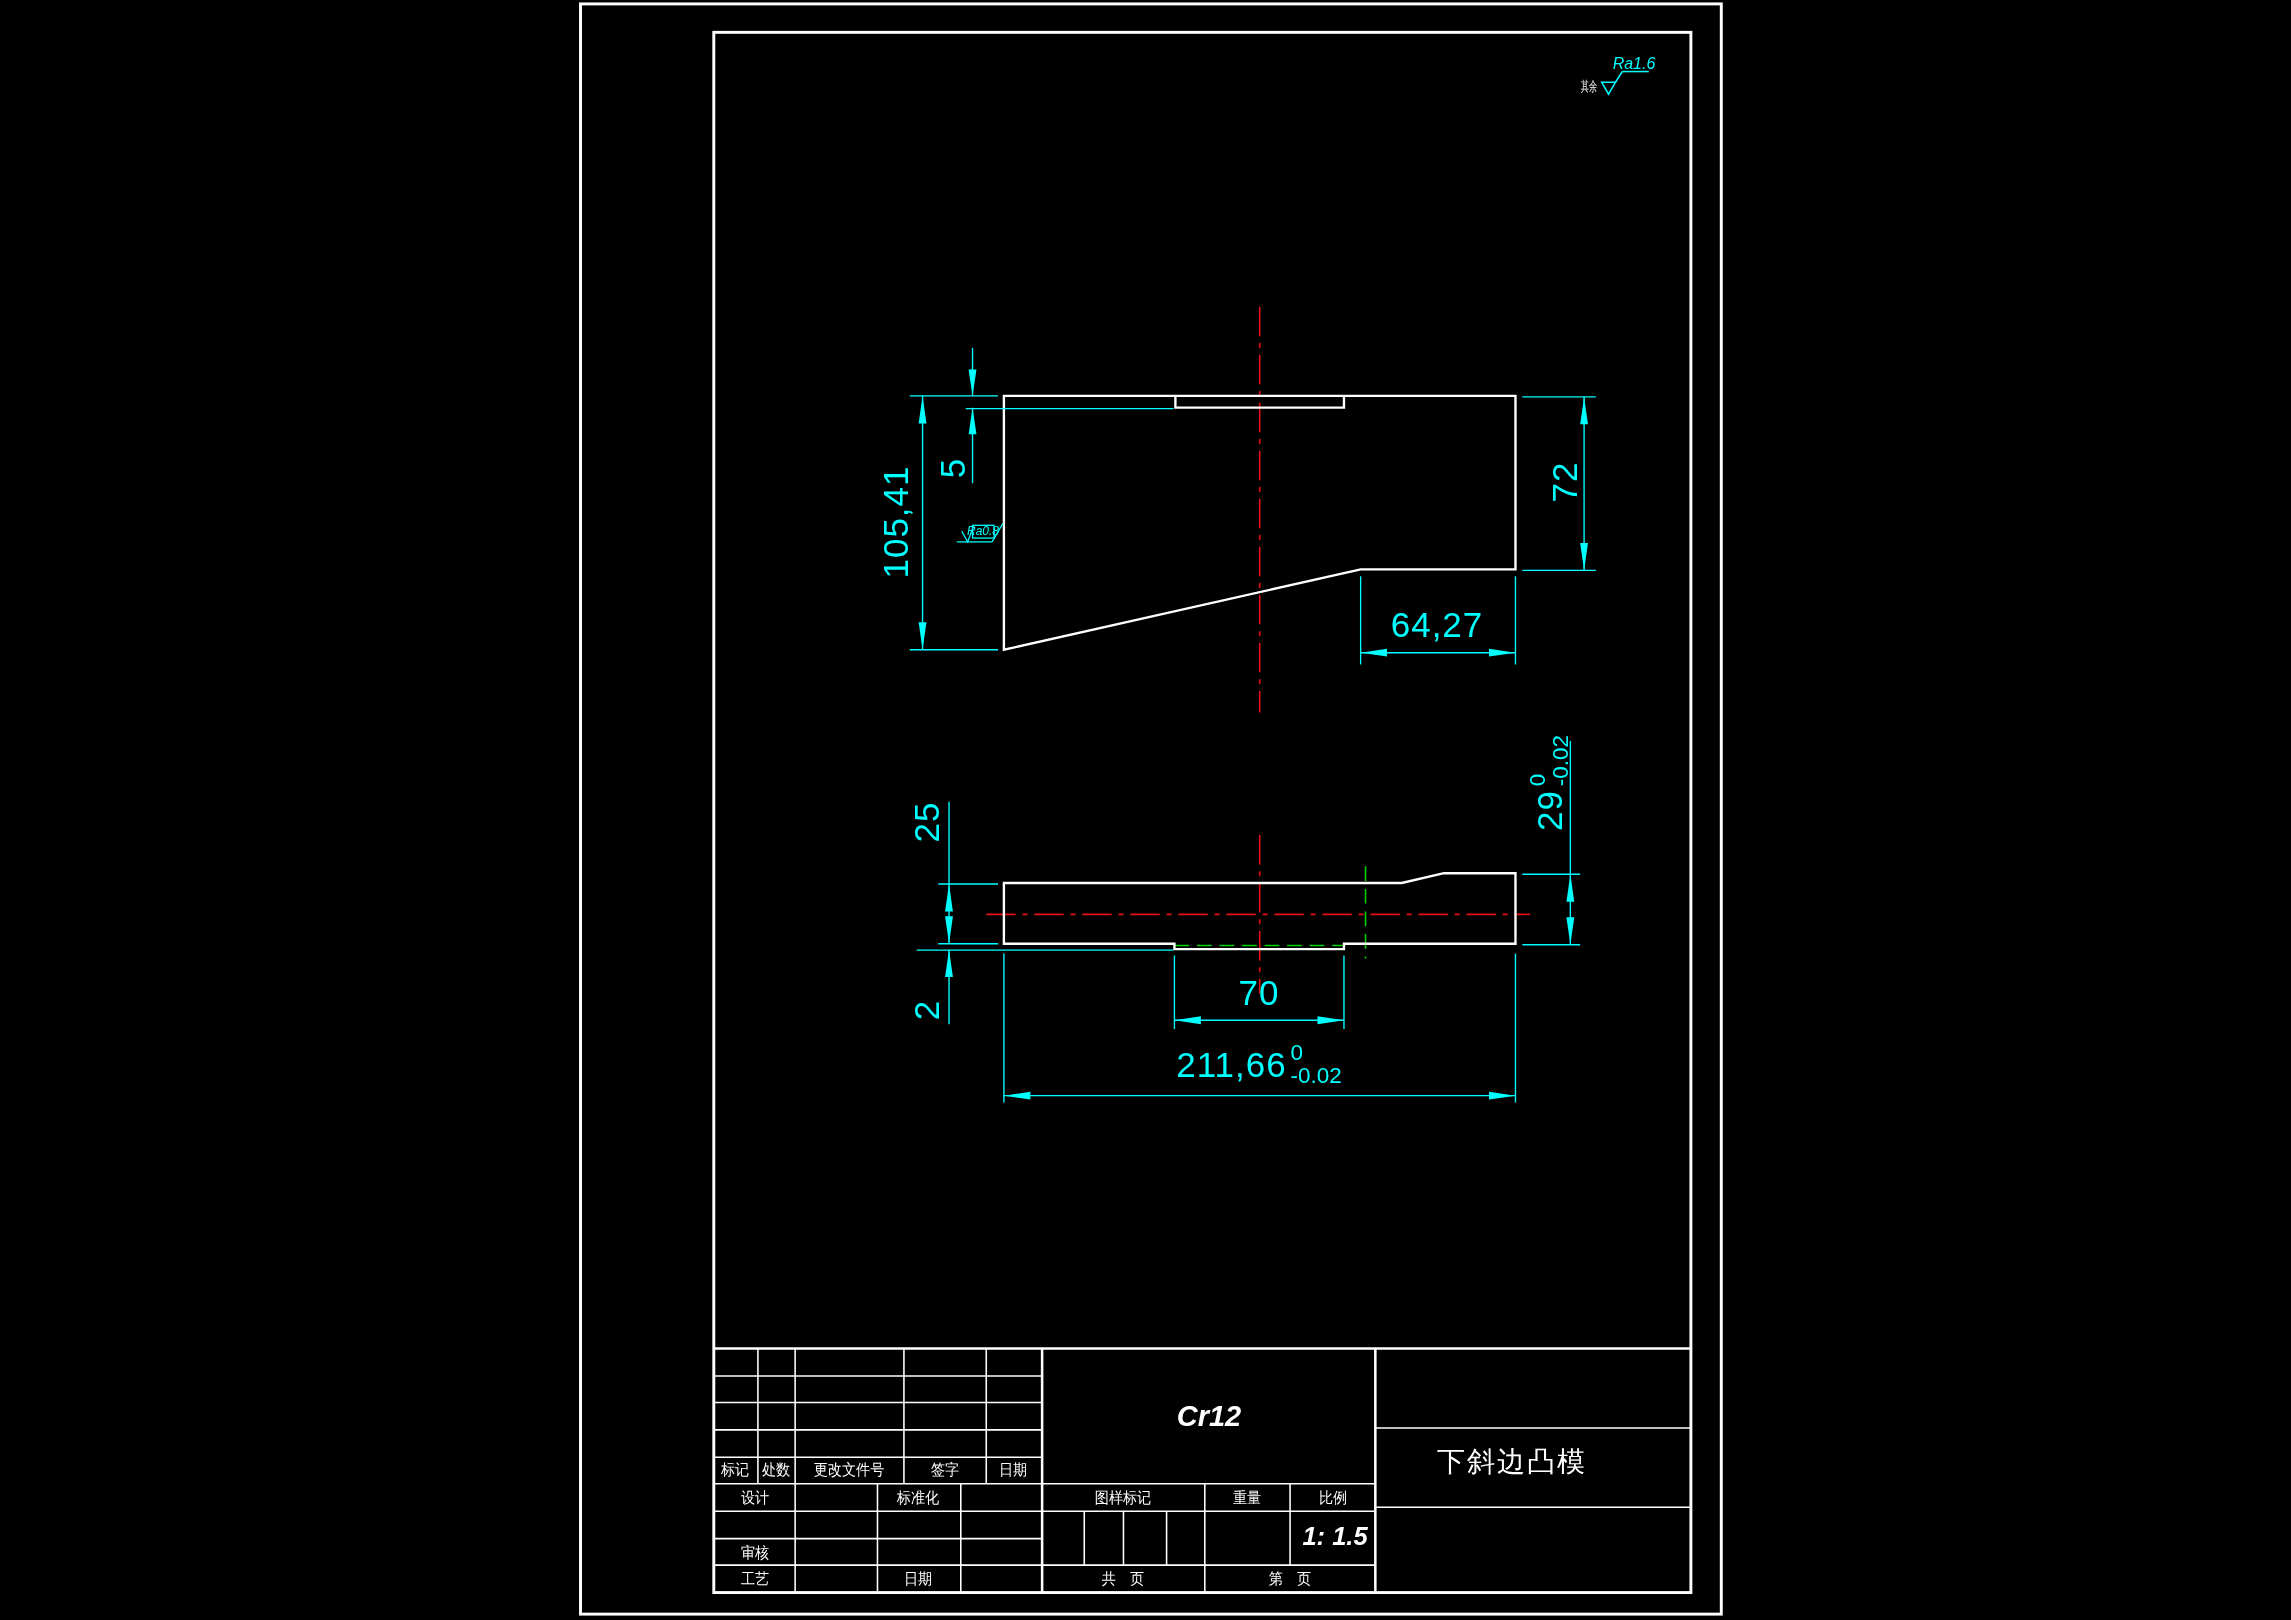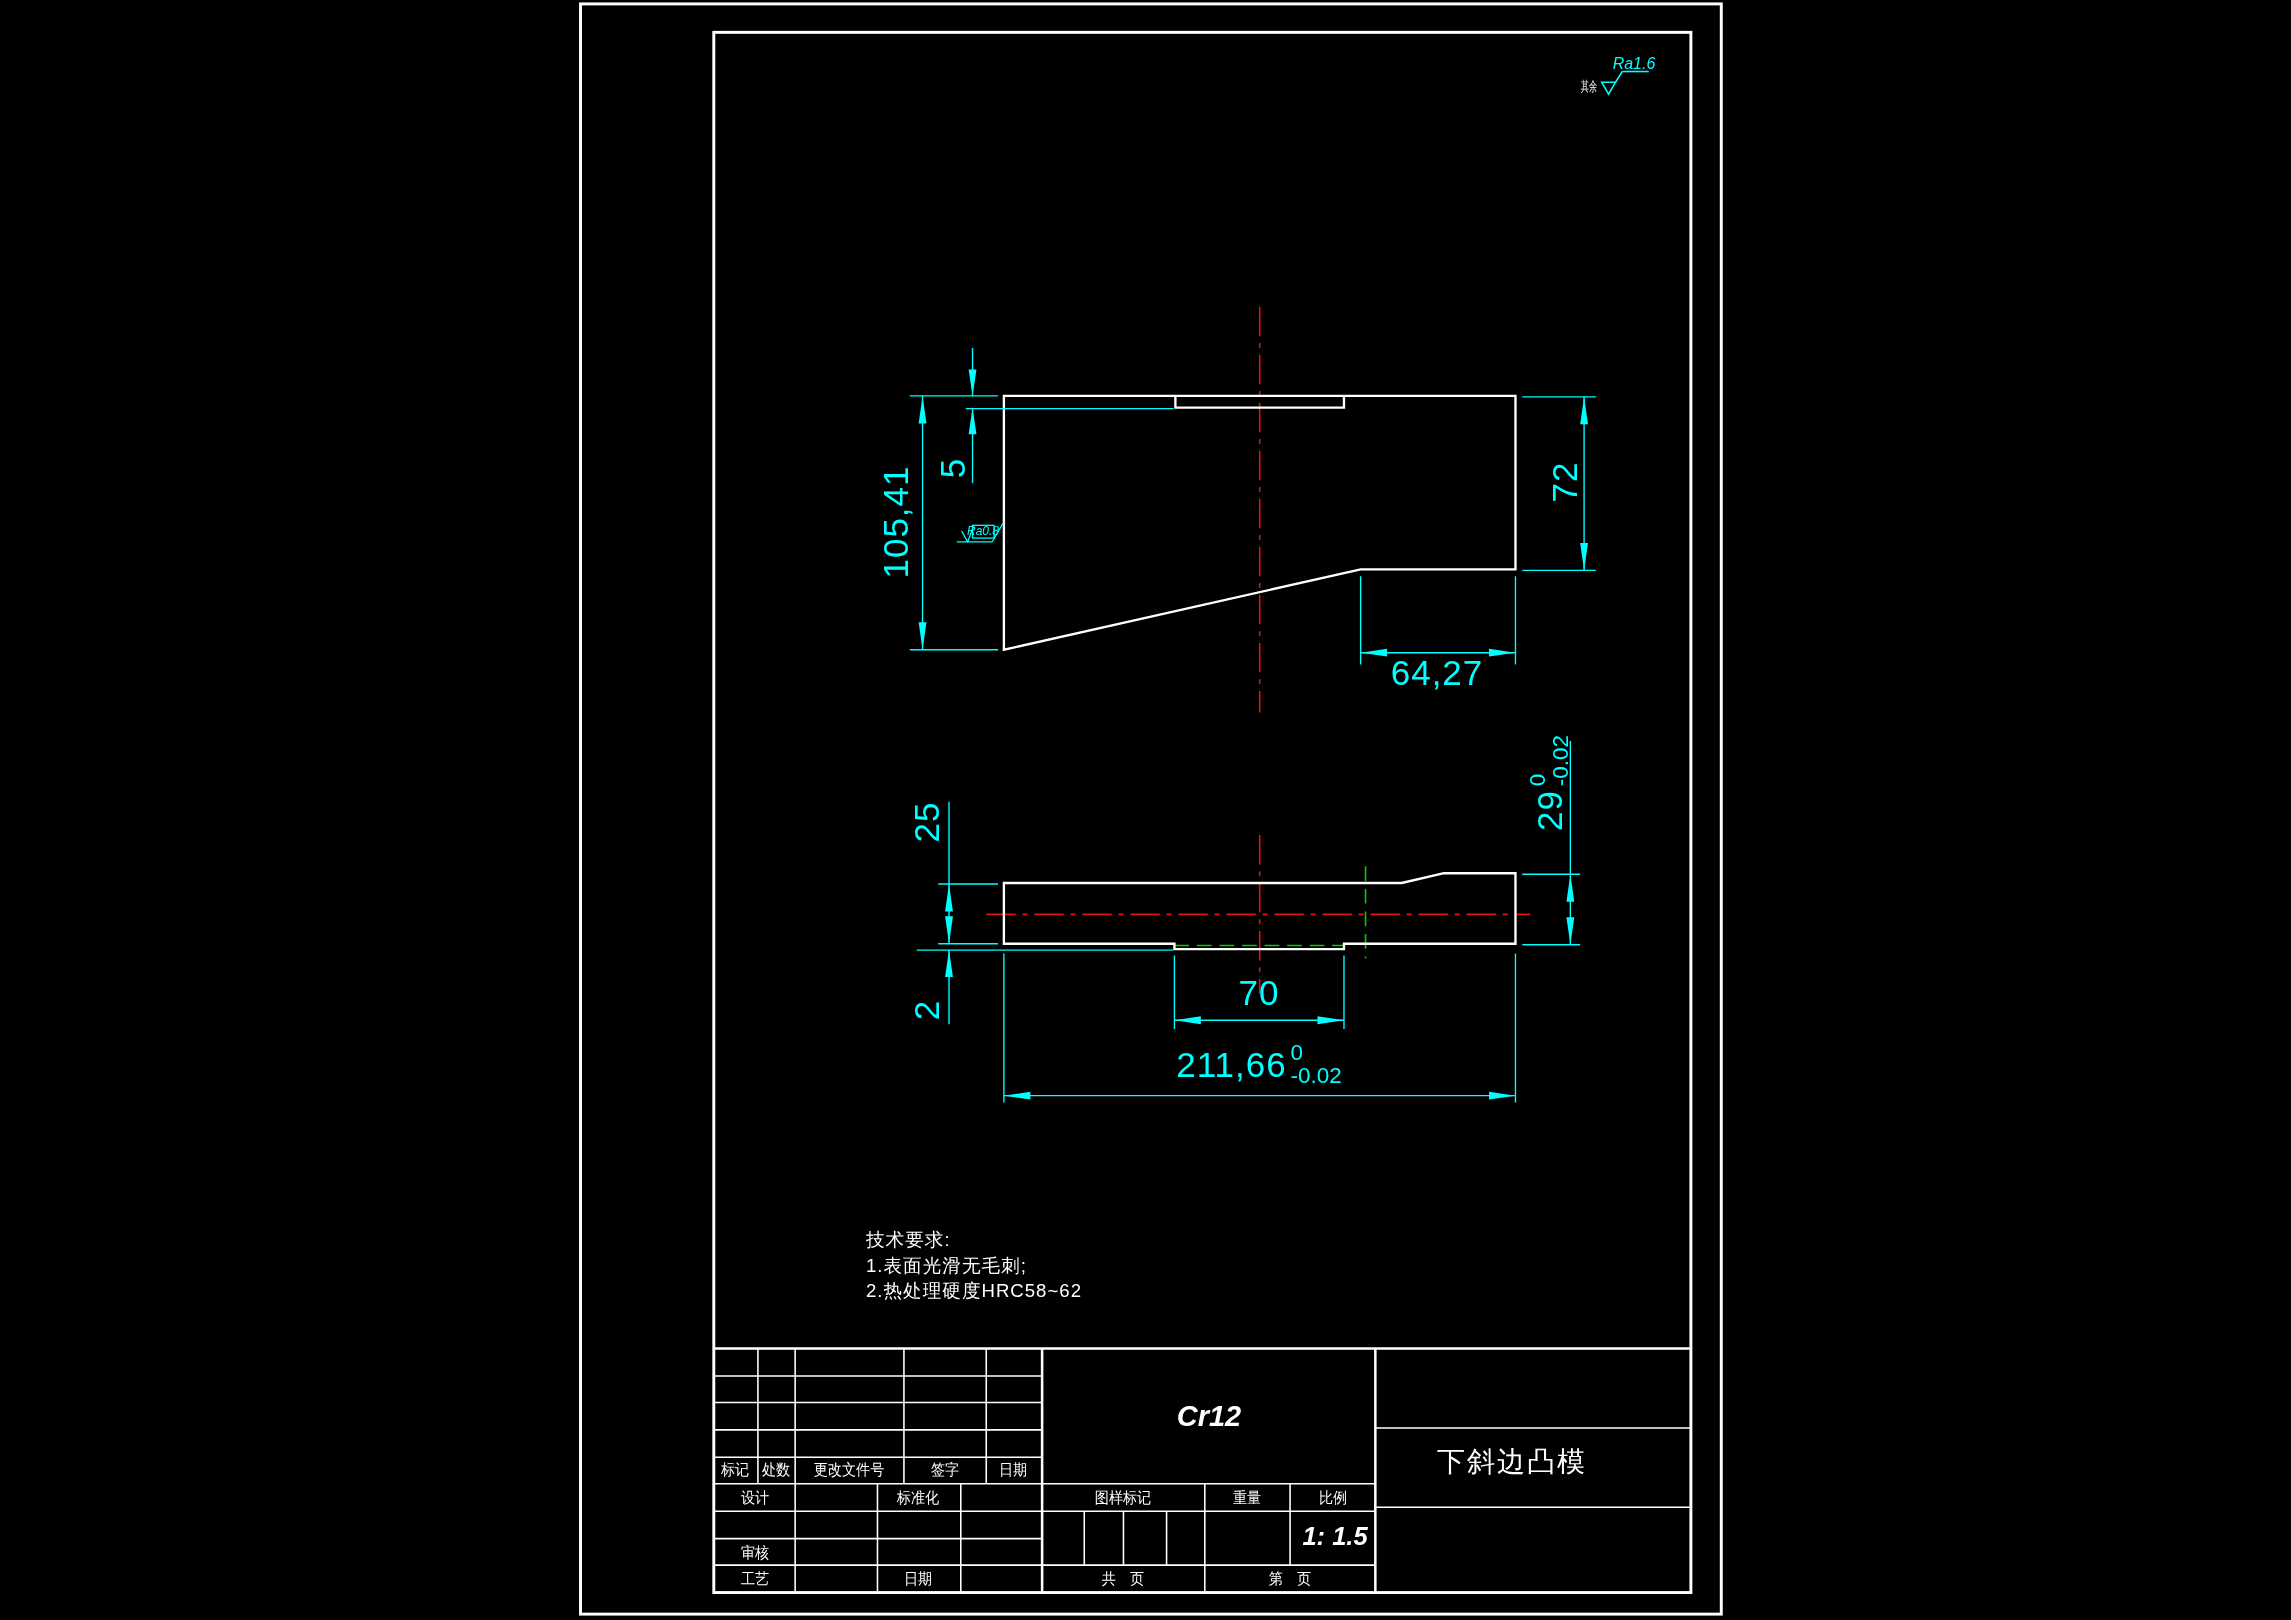--- a/index.html
+++ b/index.html
@@ -160,7 +160,7 @@
   <div class="t dim rot" style="left:896px;top:522px;">105,41</div>
   <div class="t dim rot" style="left:953px;top:468px;">5</div>
   <div class="t dim rot" style="left:1565px;top:482px;">72</div>
-  <div class="t dim" style="left:1437px;top:625px;margin-top:48px;">64,27</div>
+  <div class="t dim" style="left:1437px;top:625px;">64,27</div>
   <div class="t dim rot" style="left:927px;top:822px;">25</div>
   <div class="t dim rot" style="left:927px;top:1010px;">2</div>
   <div class="t dim" style="left:1259px;top:993px;">70</div>

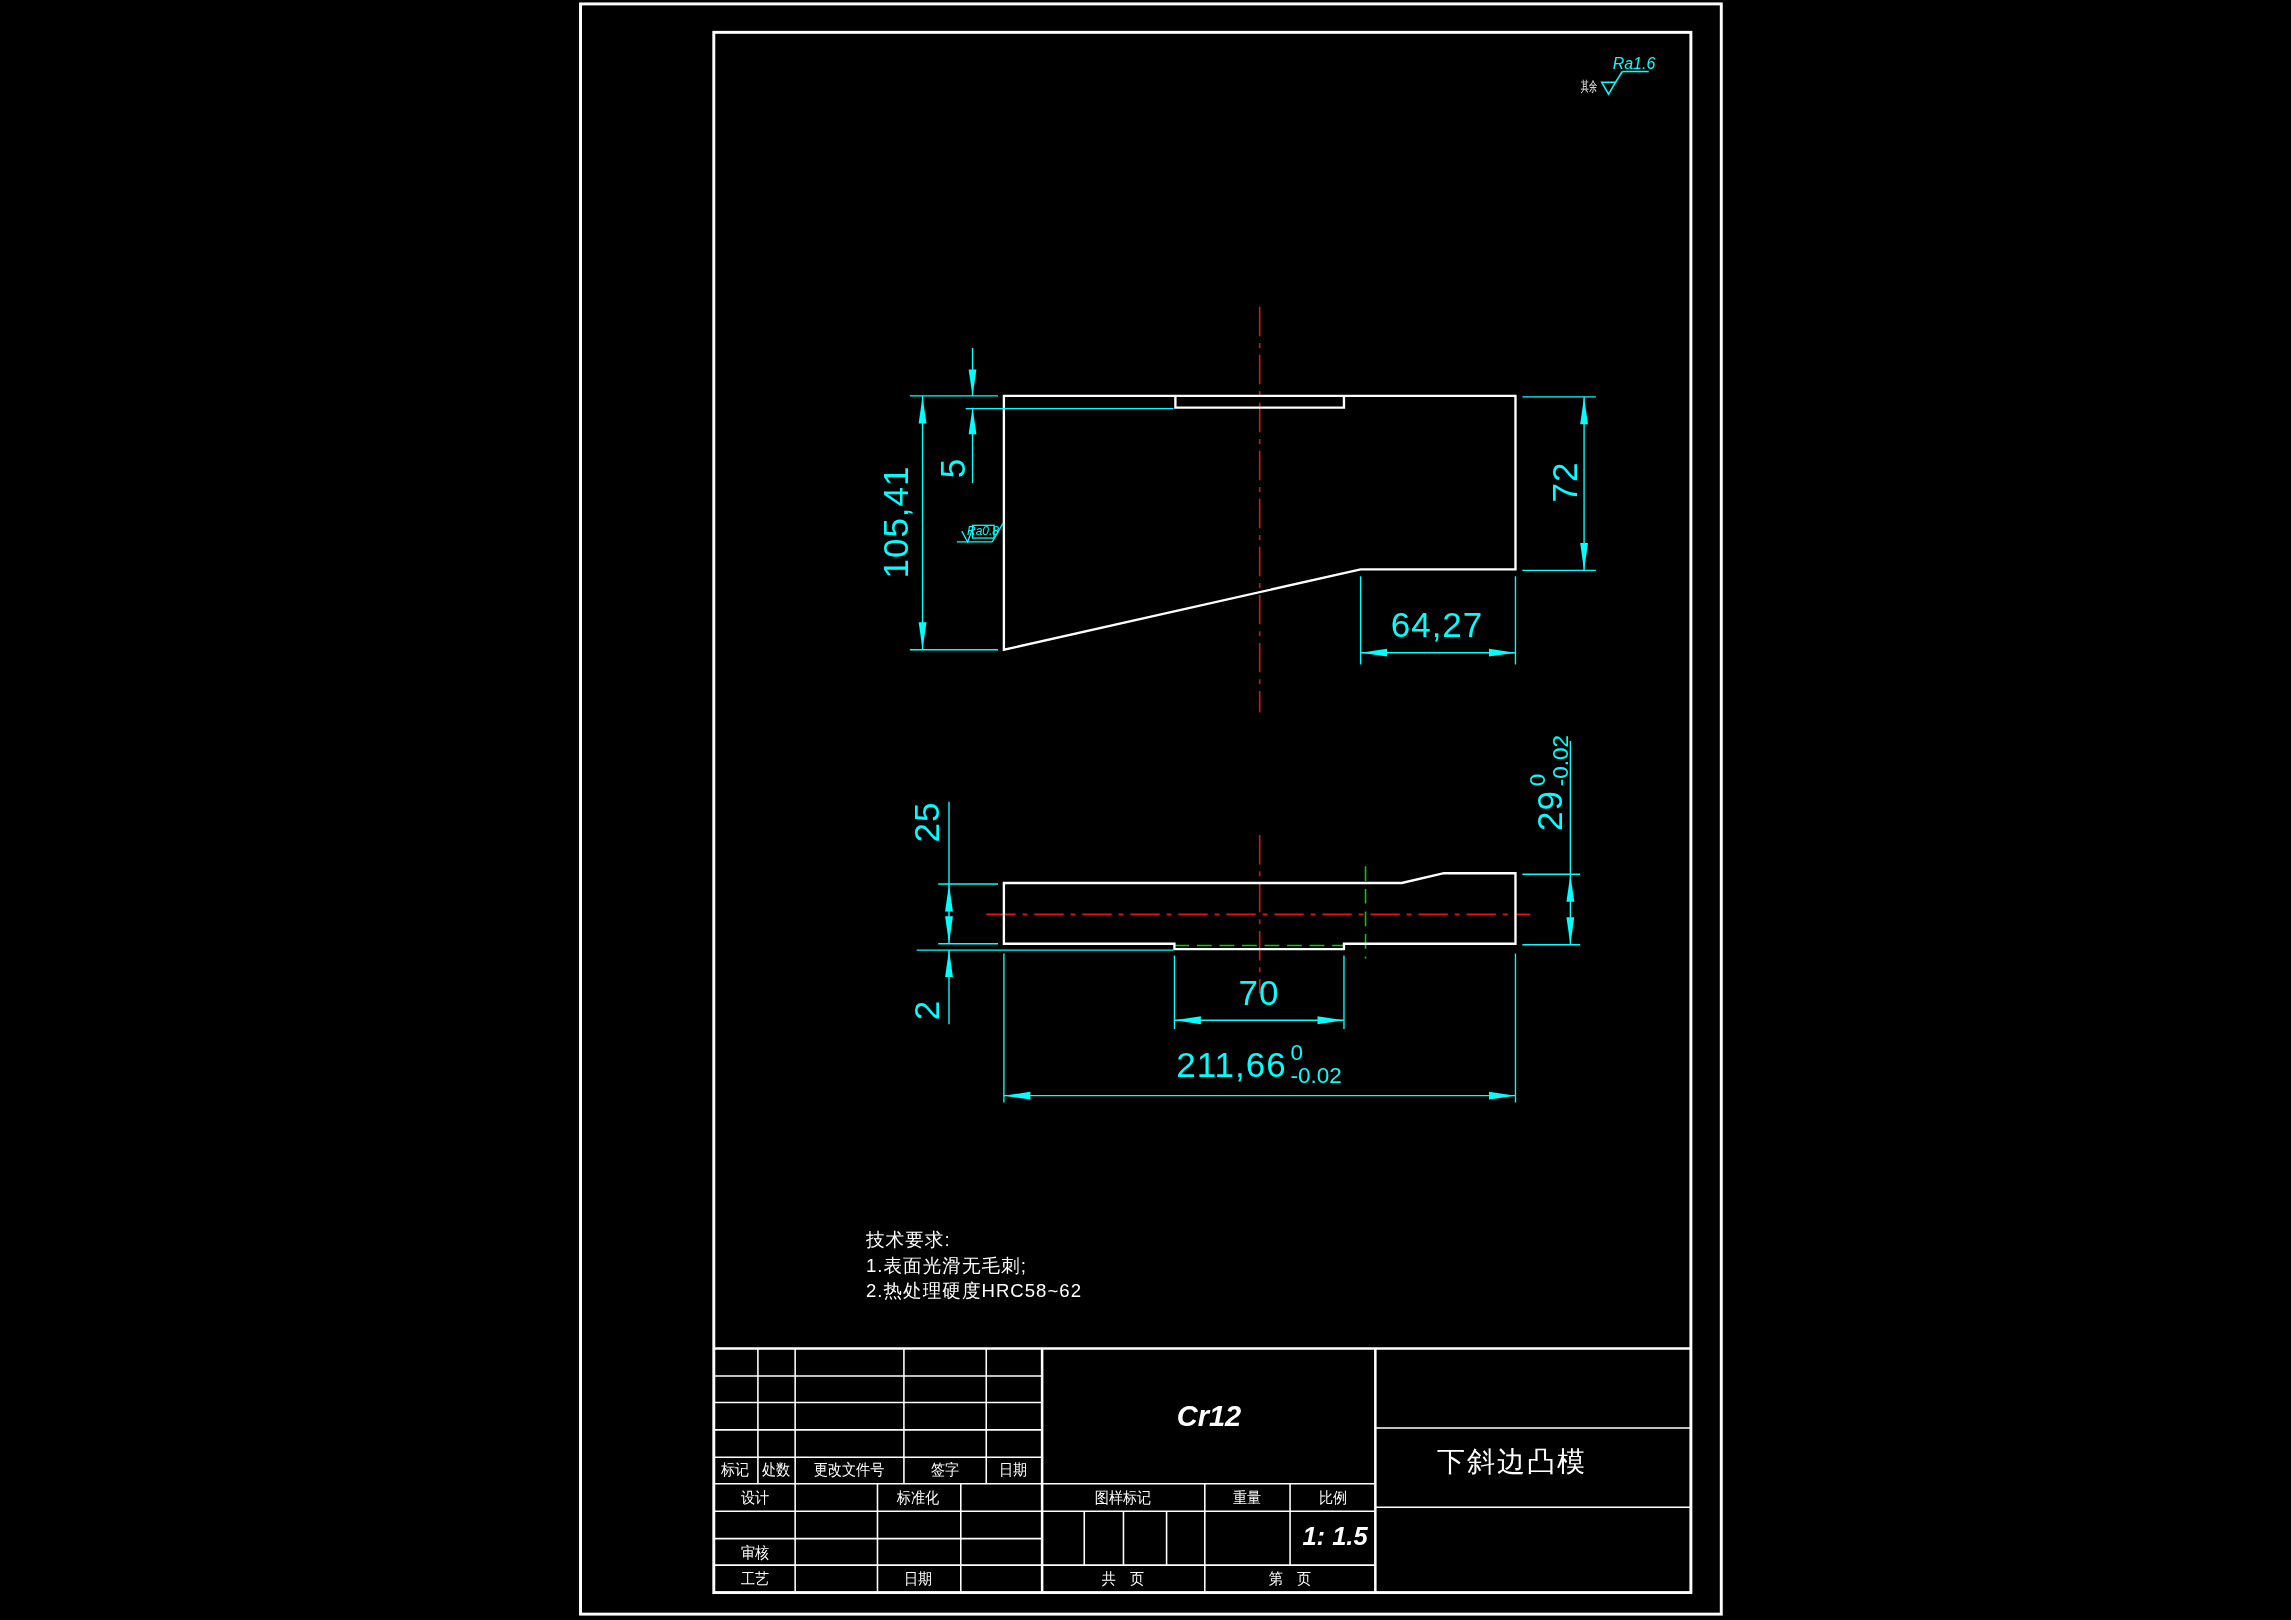--- a/index.html
+++ b/index.html
@@ -181,11 +181,6 @@
     </span>
   </div>
 
-  <div class="tech" style="left:866px;top:1227px;">
-    <div>技术要求:</div>
-    <div>1.表面光滑无毛刺;</div>
-    <div>2.热处理硬度HRC58~62</div>
-  </div>
 
   <div class="t w lbl" style="left:735px;top:1470px;">标记</div>
   <div class="t w lbl" style="left:776px;top:1470px;">处数</div>

